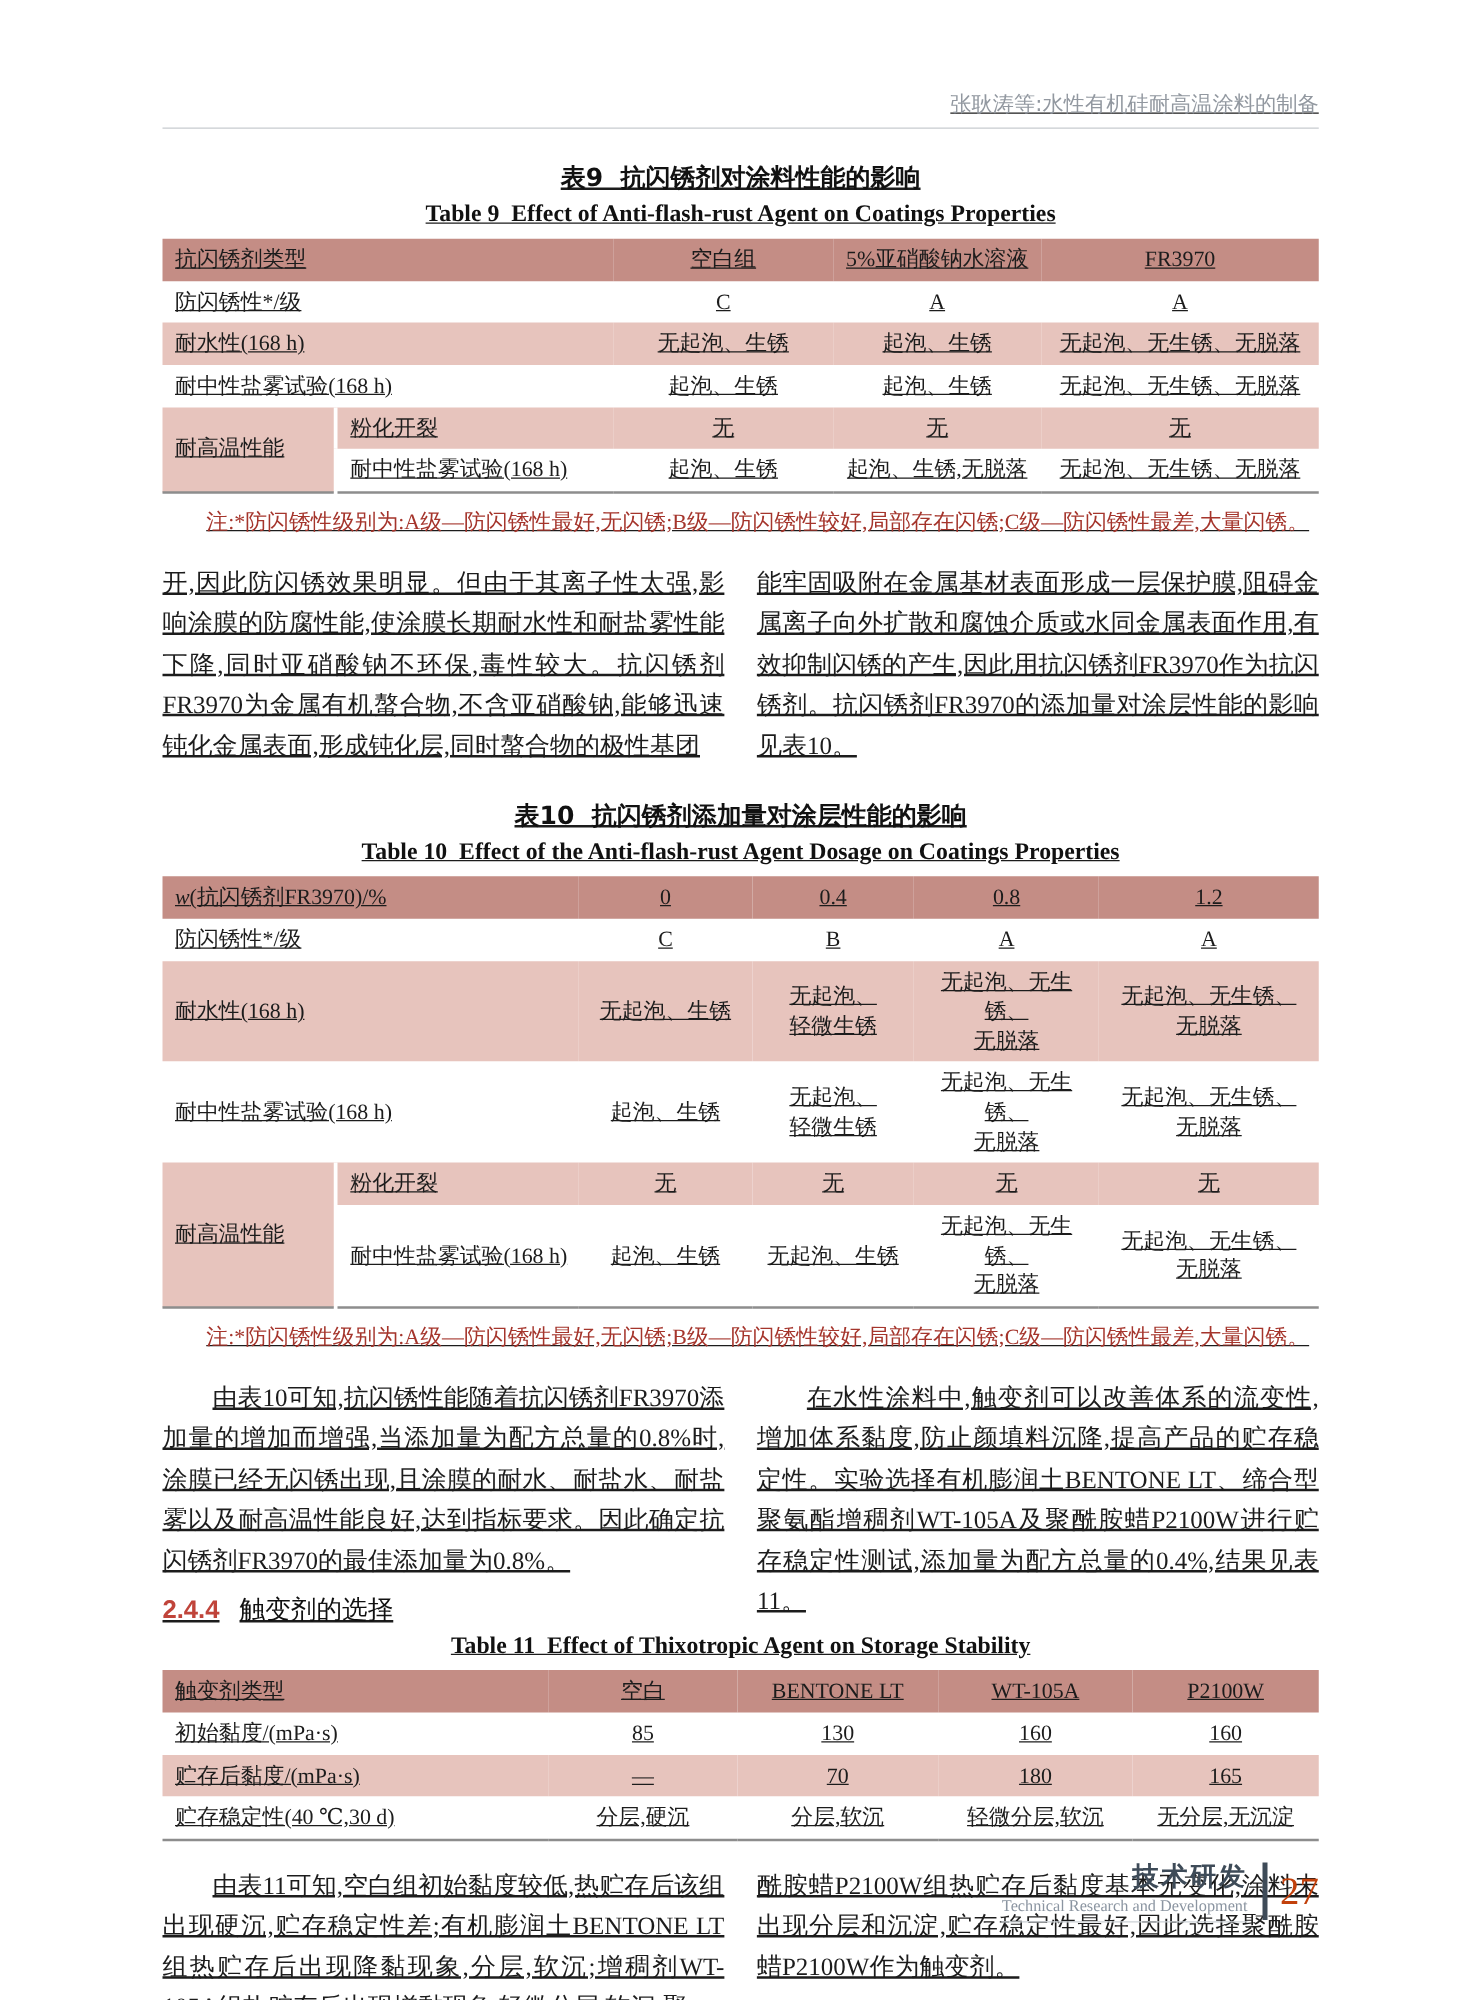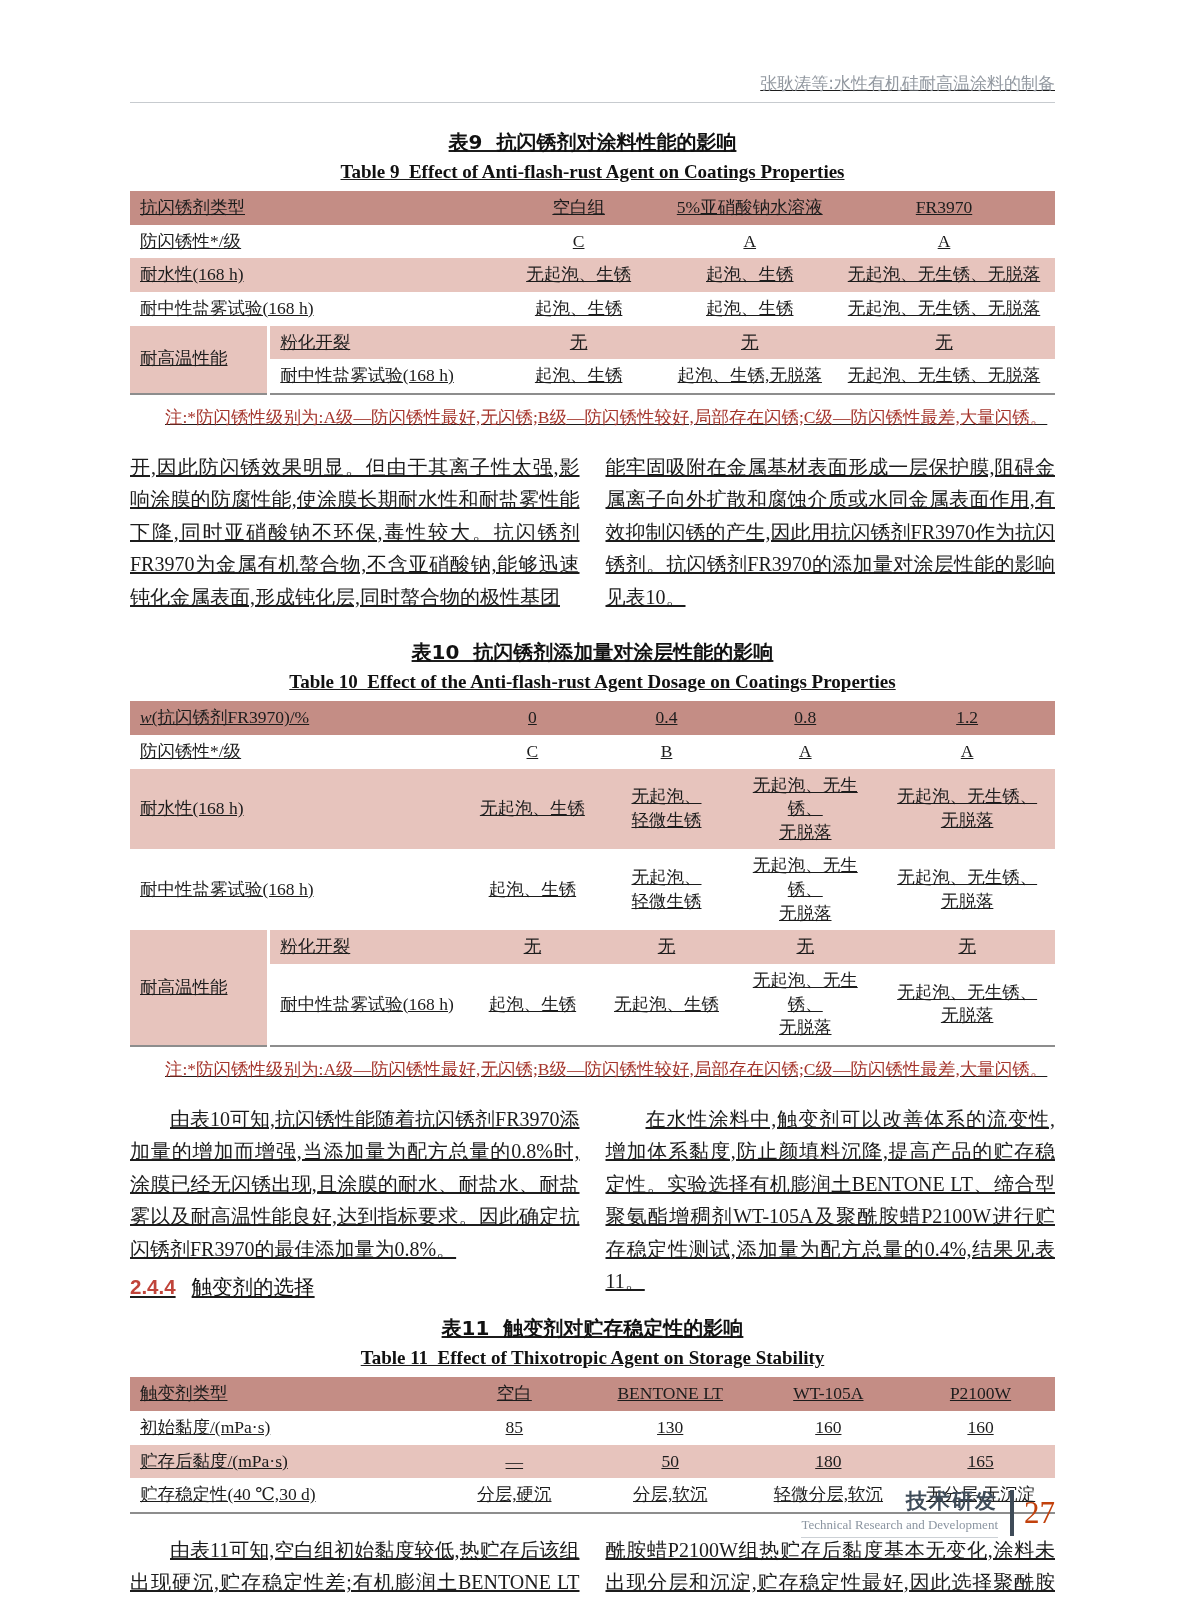--- a/index.html
+++ b/index.html
@@ -278,7 +278,6 @@
     </div>
   </div>
 
-  <div class="tt-cn" style="margin-top:14px;">表11  触变剂对贮存稳定性的影响</div>
   <div class="tt-en">Table 11  Effect of Thixotropic Agent on Storage Stability</div>
 
   <table class="tbl">

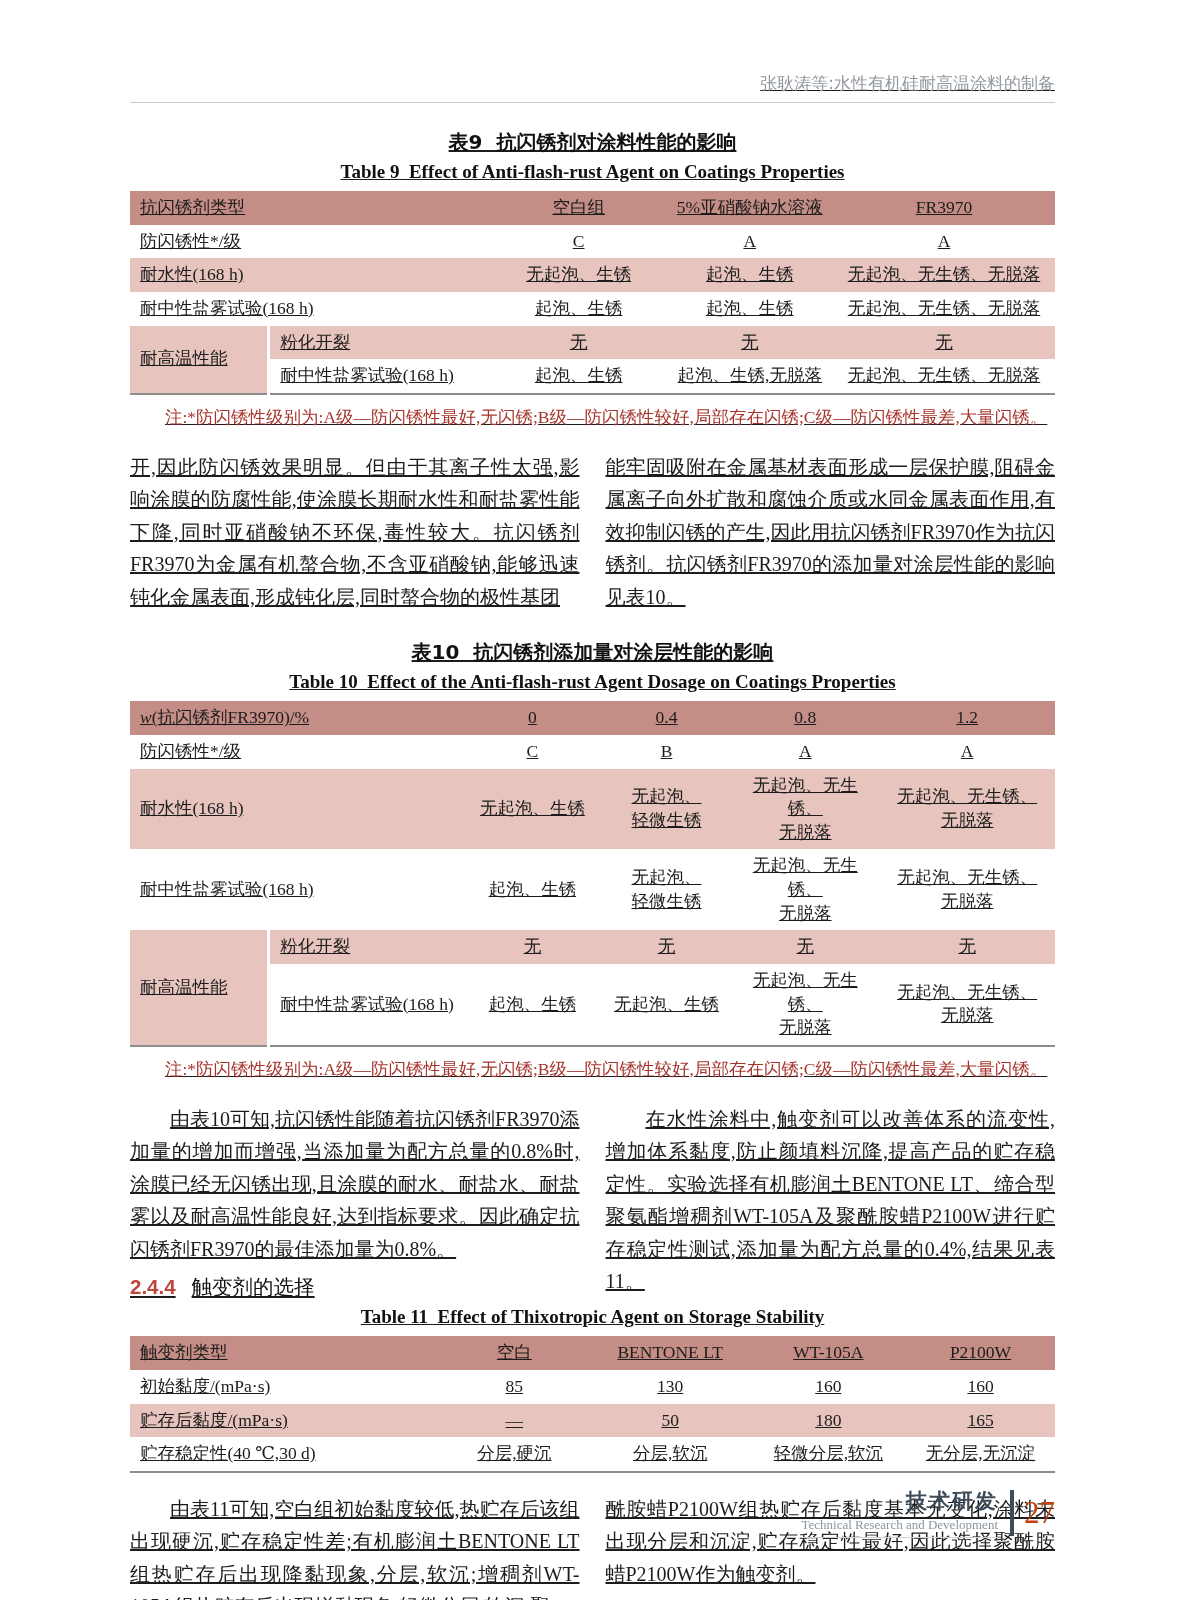--- a/index.html
+++ b/index.html
@@ -306,7 +306,7 @@
     <tr class="alt">
       <td class="lbl">贮存后黏度/(mPa·s)</td>
       <td>—</td>
-      <td>50</td>
+      <td>70</td>
       <td>180</td>
       <td>165</td>
     </tr>

